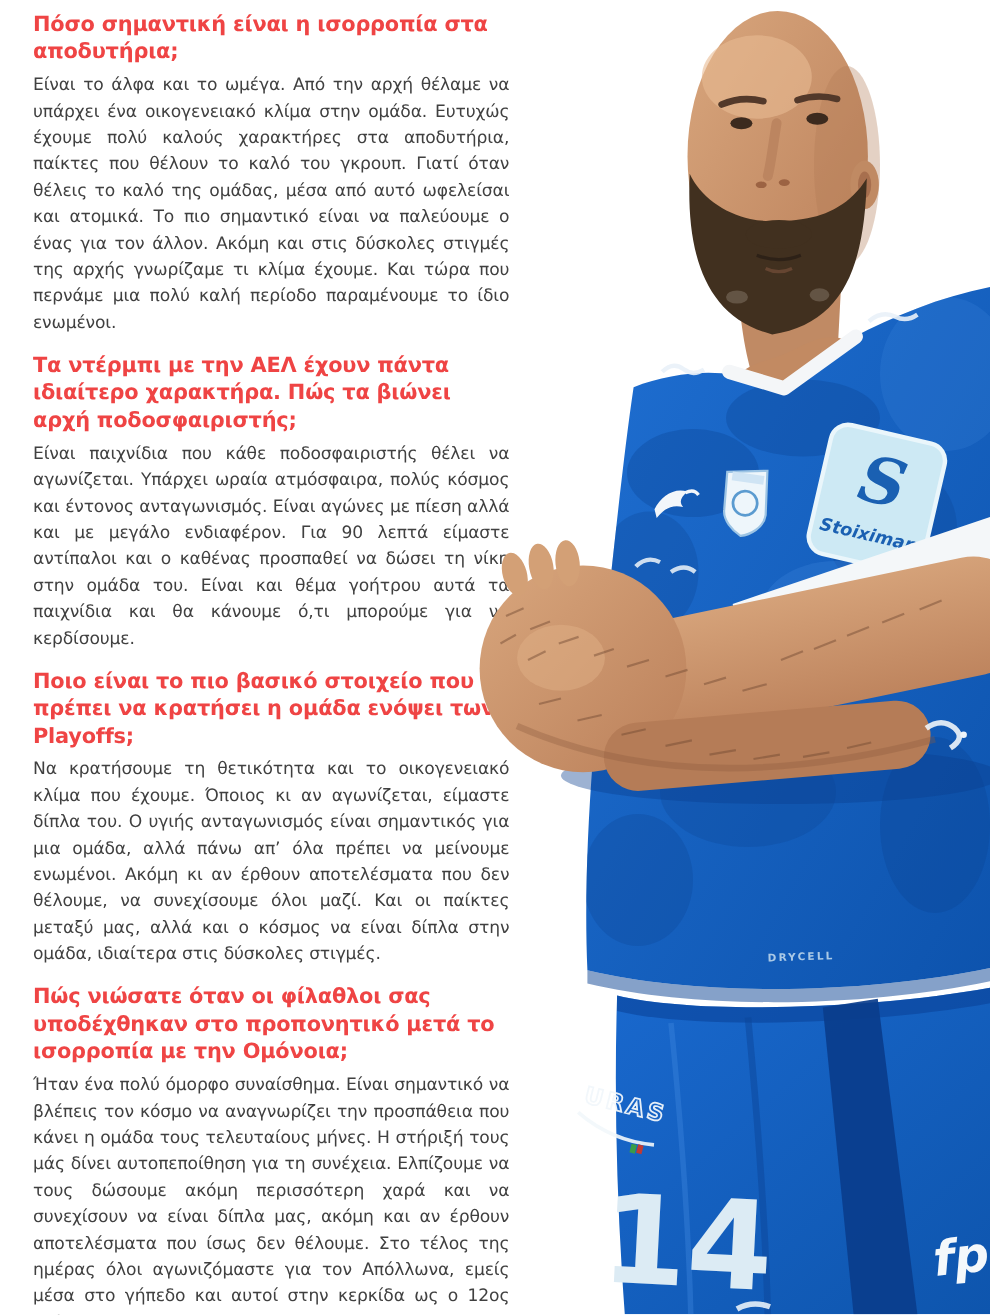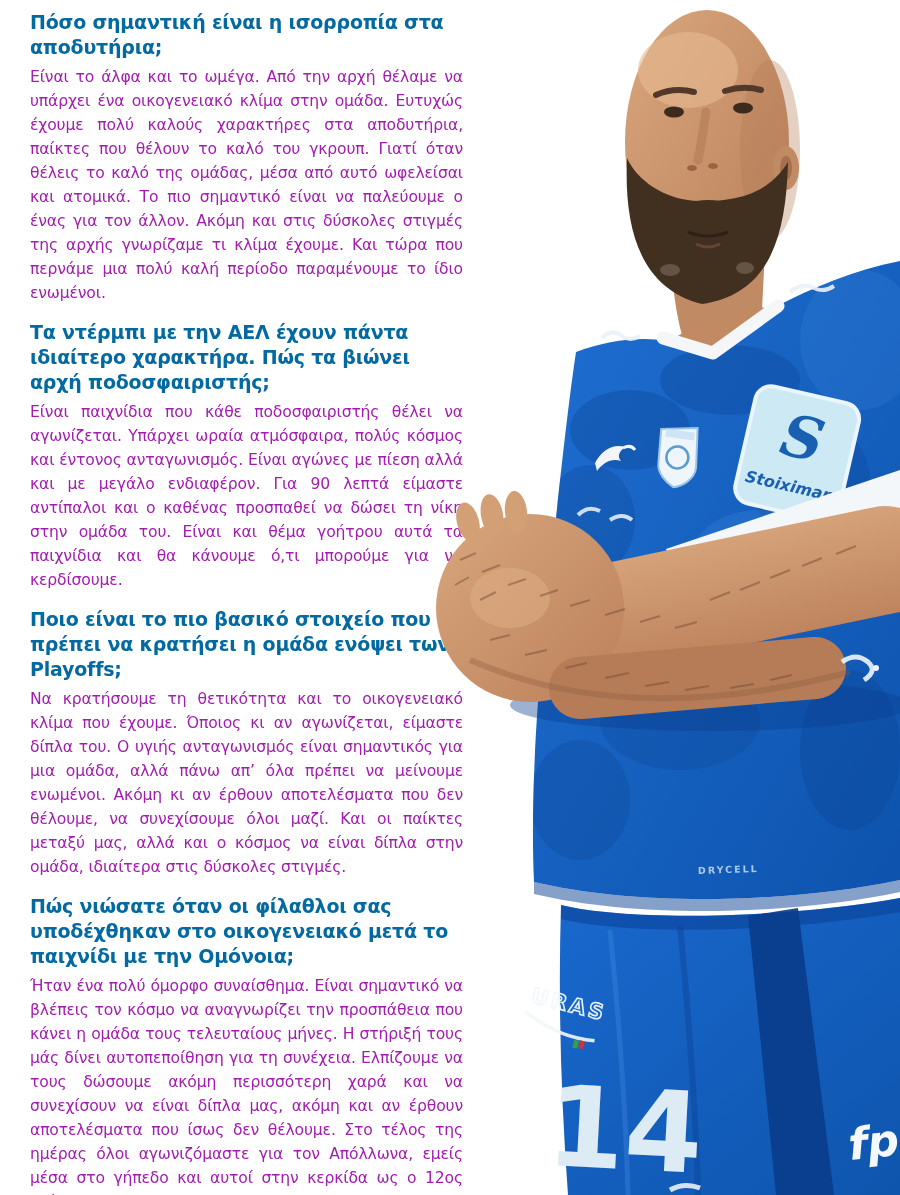--- a/index.html
+++ b/index.html
@@ -16,7 +16,7 @@
   .qa h2{
     font-size:19px;line-height:25px;font-weight:bold;
     letter-spacing:-0.2px;
-    color:#0369a1;
+    color:#ef4444;
     margin:15px 0 5px 0;
   }
   .qa:first-child h2{margin-top:4px;}

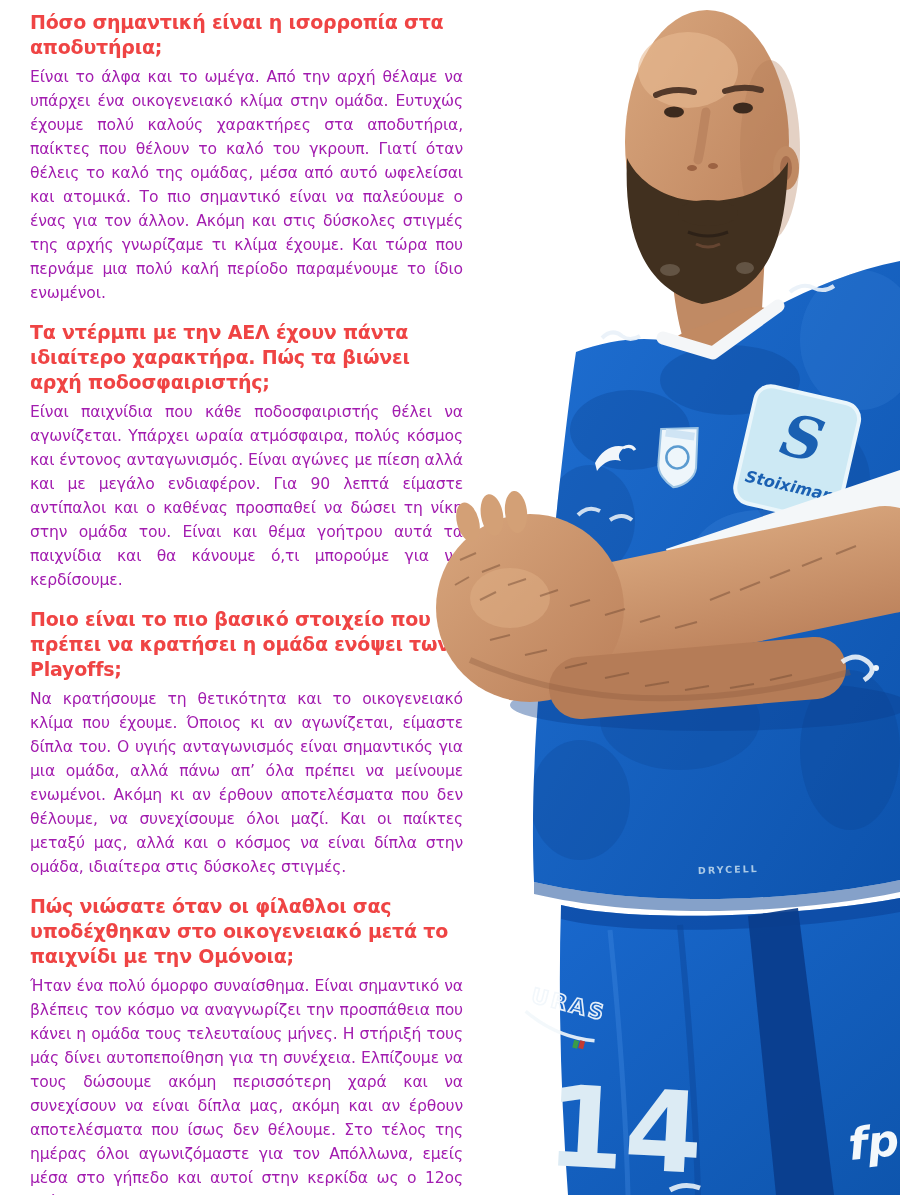--- a/index.html
+++ b/index.html
@@ -22,7 +22,7 @@
   .qa:first-child h2{margin-top:4px;}
   .qa p{
     font-size:15.6px;line-height:24px;
-    color:#a21caf;
+    color:#404040;
     text-align:justify;
     margin:0;
     letter-spacing:-0.15px;

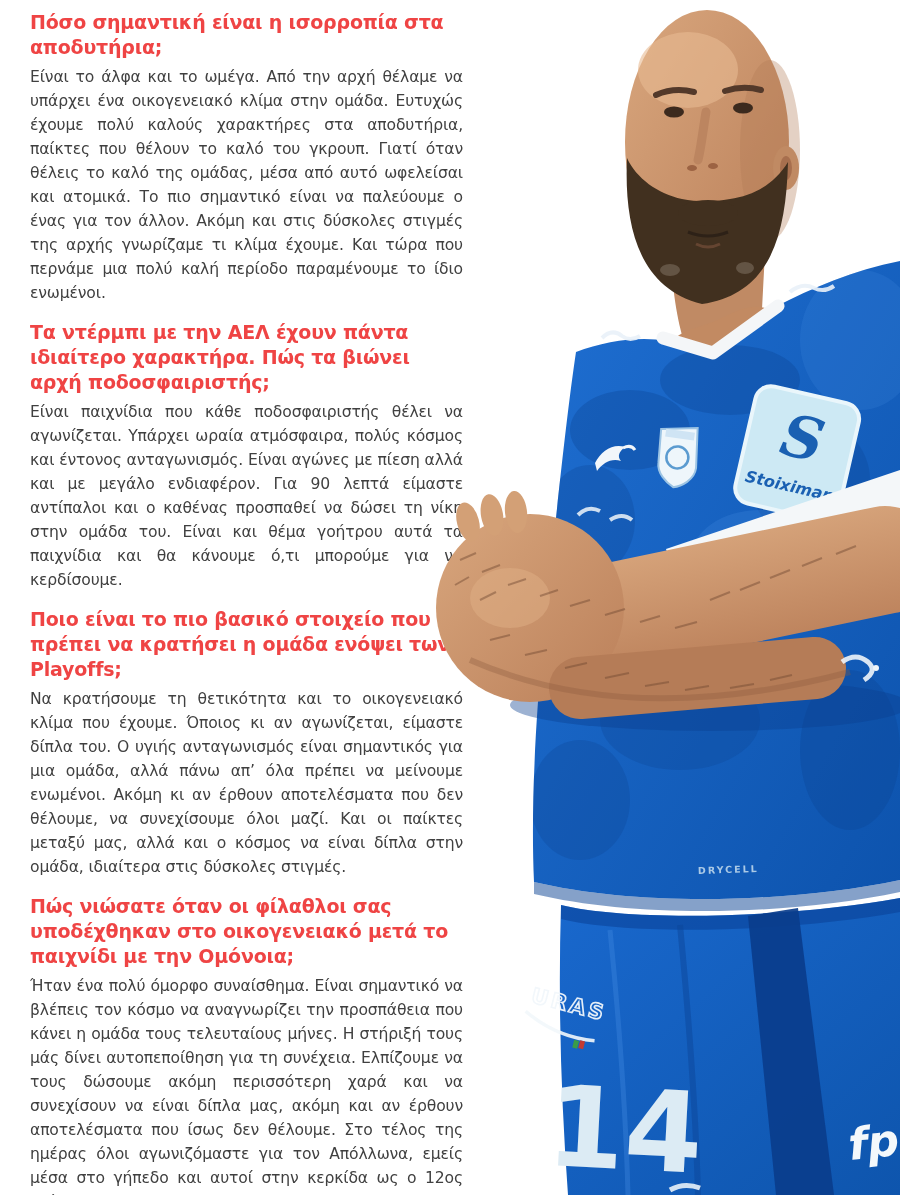--- a/index.html
+++ b/index.html
@@ -51,7 +51,7 @@
       <p>Να κρατήσουμε τη θετικότητα και το οικογενειακό κλίμα που έχουμε. Όποιος κι αν αγωνίζεται, είμαστε δίπλα του. Ο υγιής ανταγωνισμός είναι σημαντικός για μια ομάδα, αλλά πάνω απ’ όλα πρέπει να μείνουμε ενωμένοι. Ακόμη κι αν έρθουν αποτελέσματα που δεν θέλουμε, να συνεχίσουμε όλοι μαζί. Και οι παίκτες μεταξύ μας, αλλά και ο κόσμος να είναι δίπλα στην ομάδα, ιδιαίτερα στις δύσκολες στιγμές.</p>
     </section>
     <section class="qa">
-      <h2>Πώς νιώσατε όταν οι φίλαθλοι σας υποδέχθηκαν στο οικογενειακό μετά το παιχνίδι με την Ομόνοια;</h2>
+      <h2>Πώς νιώσατε όταν οι φίλαθλοι σας υποδέχθηκαν στο προπονητικό μετά το ισορροπία με την Ομόνοια;</h2>
       <p>Ήταν ένα πολύ όμορφο συναίσθημα. Είναι σημαντικό να βλέπεις τον κόσμο να αναγνωρίζει την προσπάθεια που κάνει η ομάδα τους τελευταίους μήνες. Η στήριξή τους μάς δίνει αυτοπεποίθηση για τη συνέχεια. Ελπίζουμε να τους δώσουμε ακόμη περισσότερη χαρά και να συνεχίσουν να είναι δίπλα μας, ακόμη και αν έρθουν αποτελέσματα που ίσως δεν θέλουμε. Στο τέλος της ημέρας όλοι αγωνιζόμαστε για τον Απόλλωνα, εμείς μέσα στο γήπεδο και αυτοί στην κερκίδα ως ο 12ος παίκτης.</p>
     </section>
   </div>

